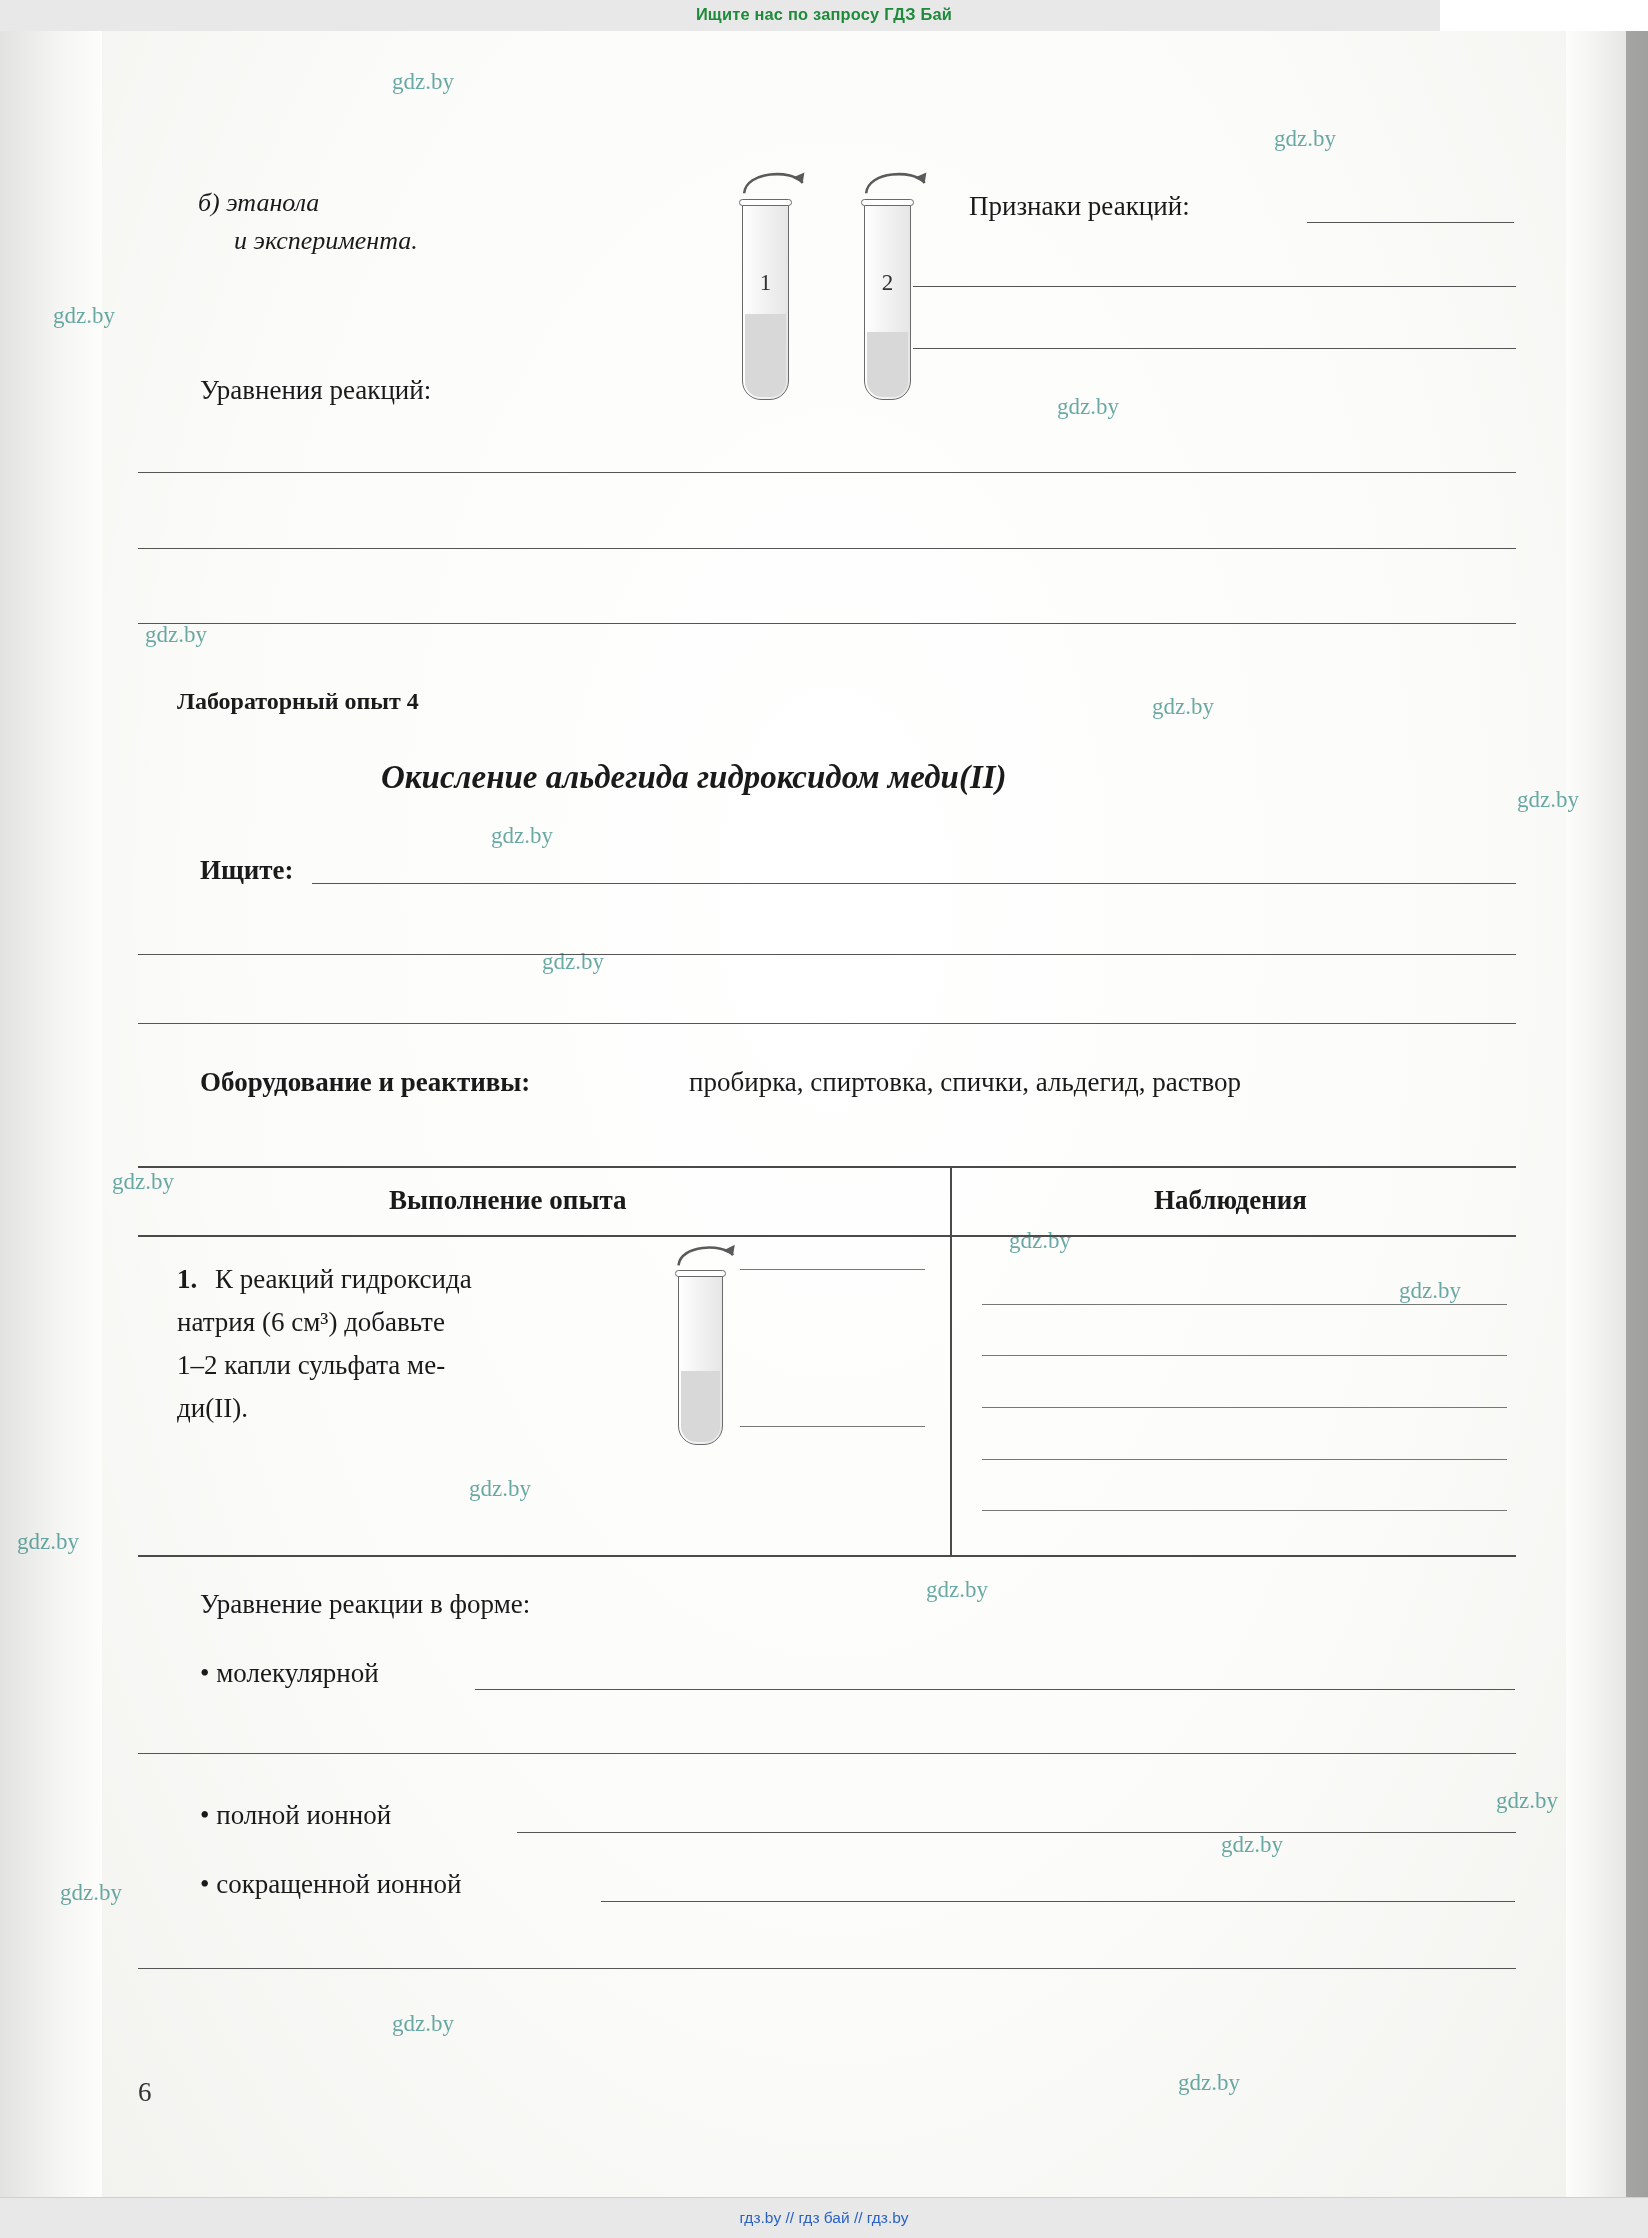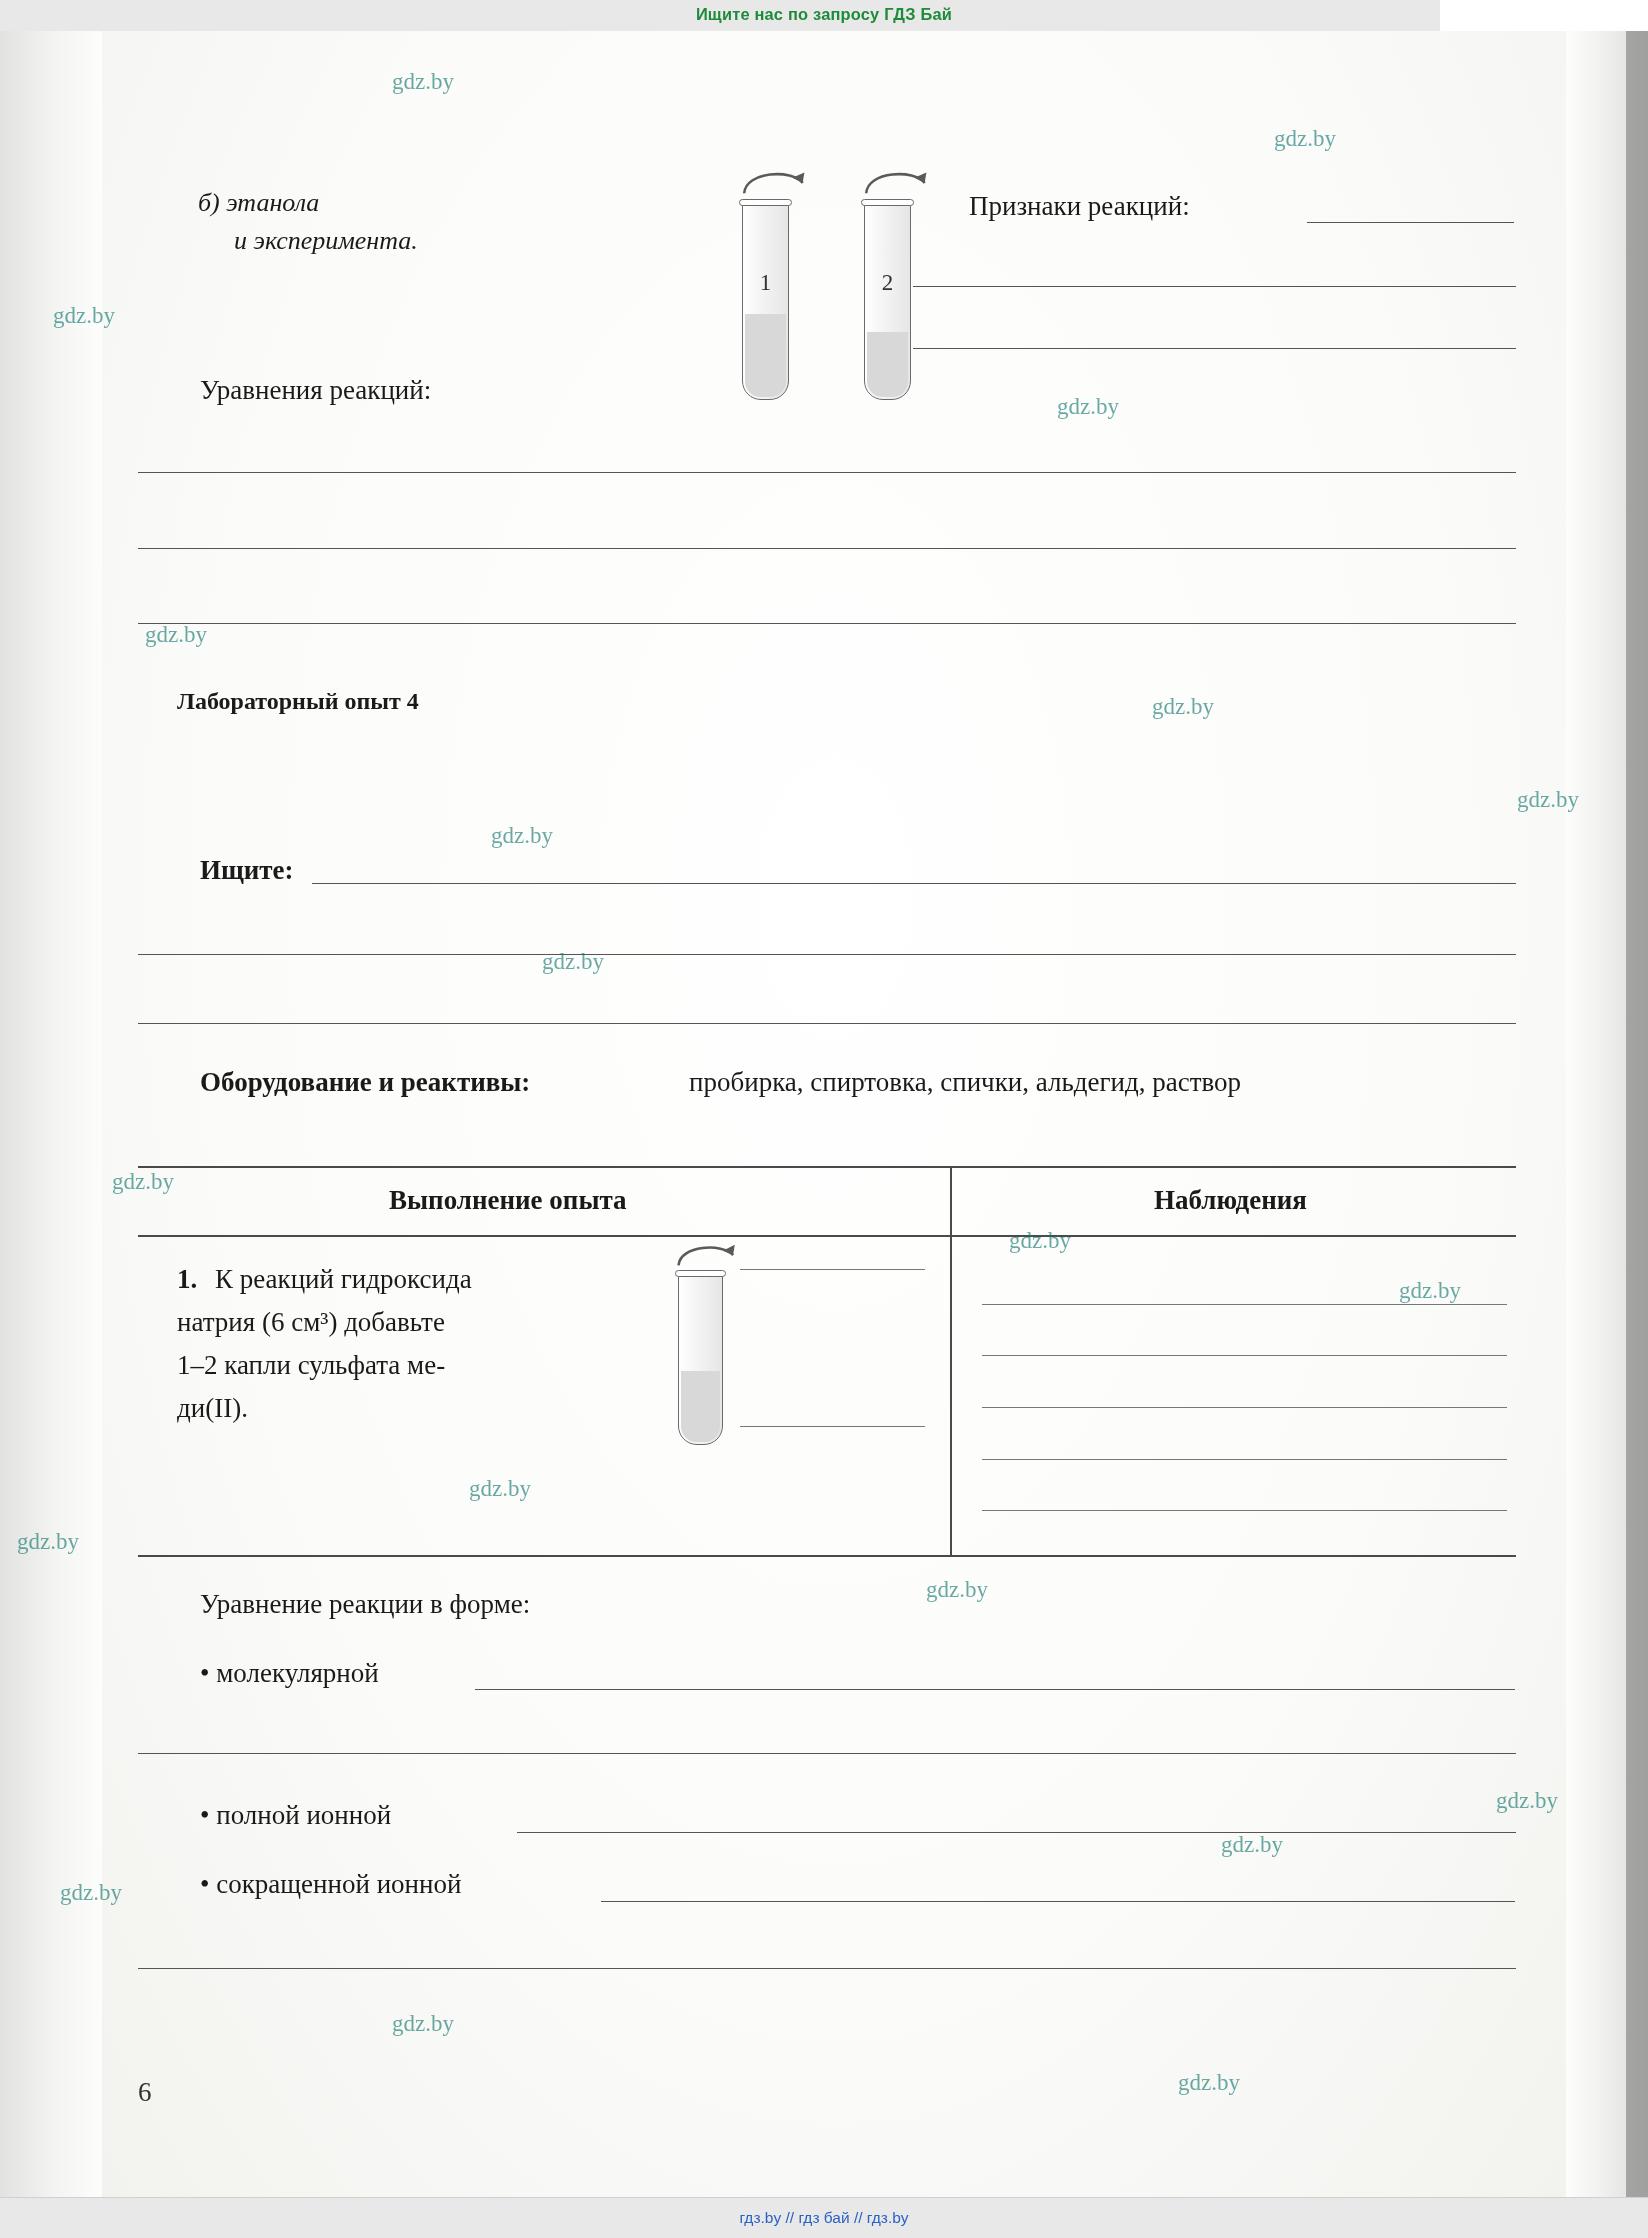--- a/index.html
+++ b/index.html
@@ -312,6 +312,7 @@
     <div class="rule" style="left:138px; top:592px; width:1378px;"></div>
 
     <div class="txt bold" style="left:129px; top:657px; font-size:24px;margin-left:48px;">Лабораторный опыт 4</div>
+    <div class="txt bold ital" style="left:381px; top:728px; font-size:33px;">Окисление альдегида гидроксидом меди(II)</div>
 
     <div class="txt bold" style="left:200px; top:824px; font-size:27px;">Ищите:</div>
     <div class="rule" style="left:312px; top:852px; width:1204px;"></div>

